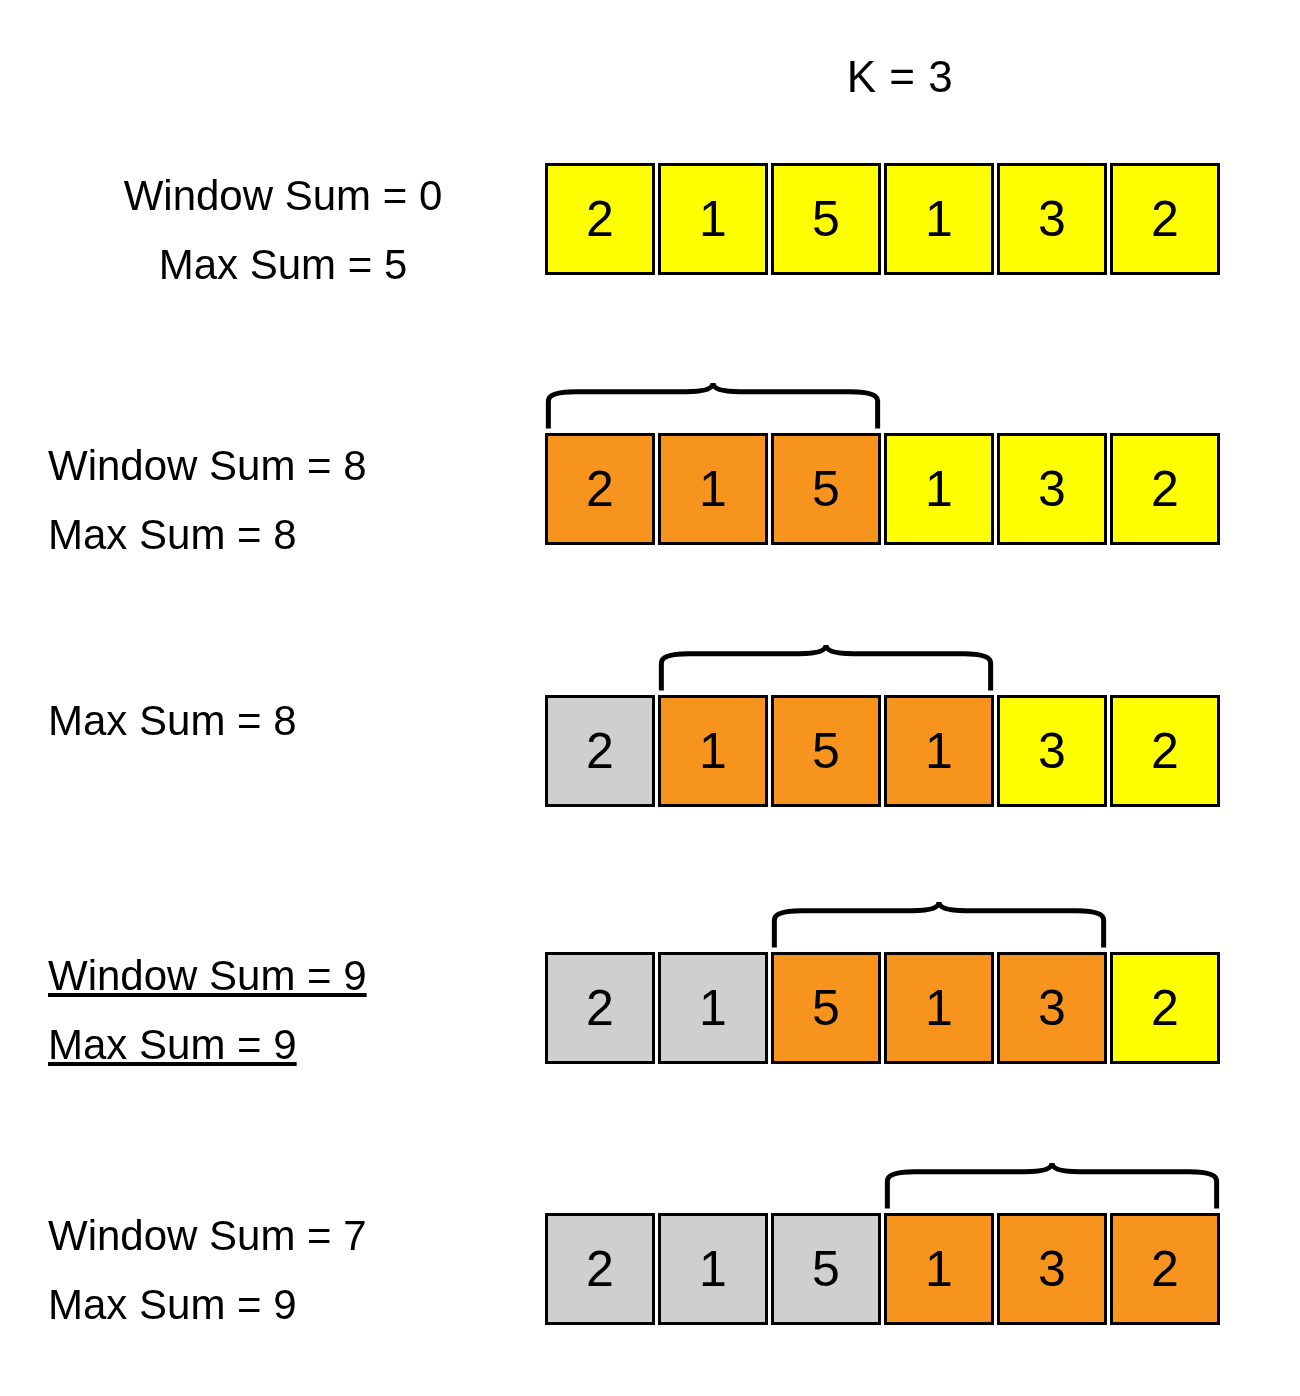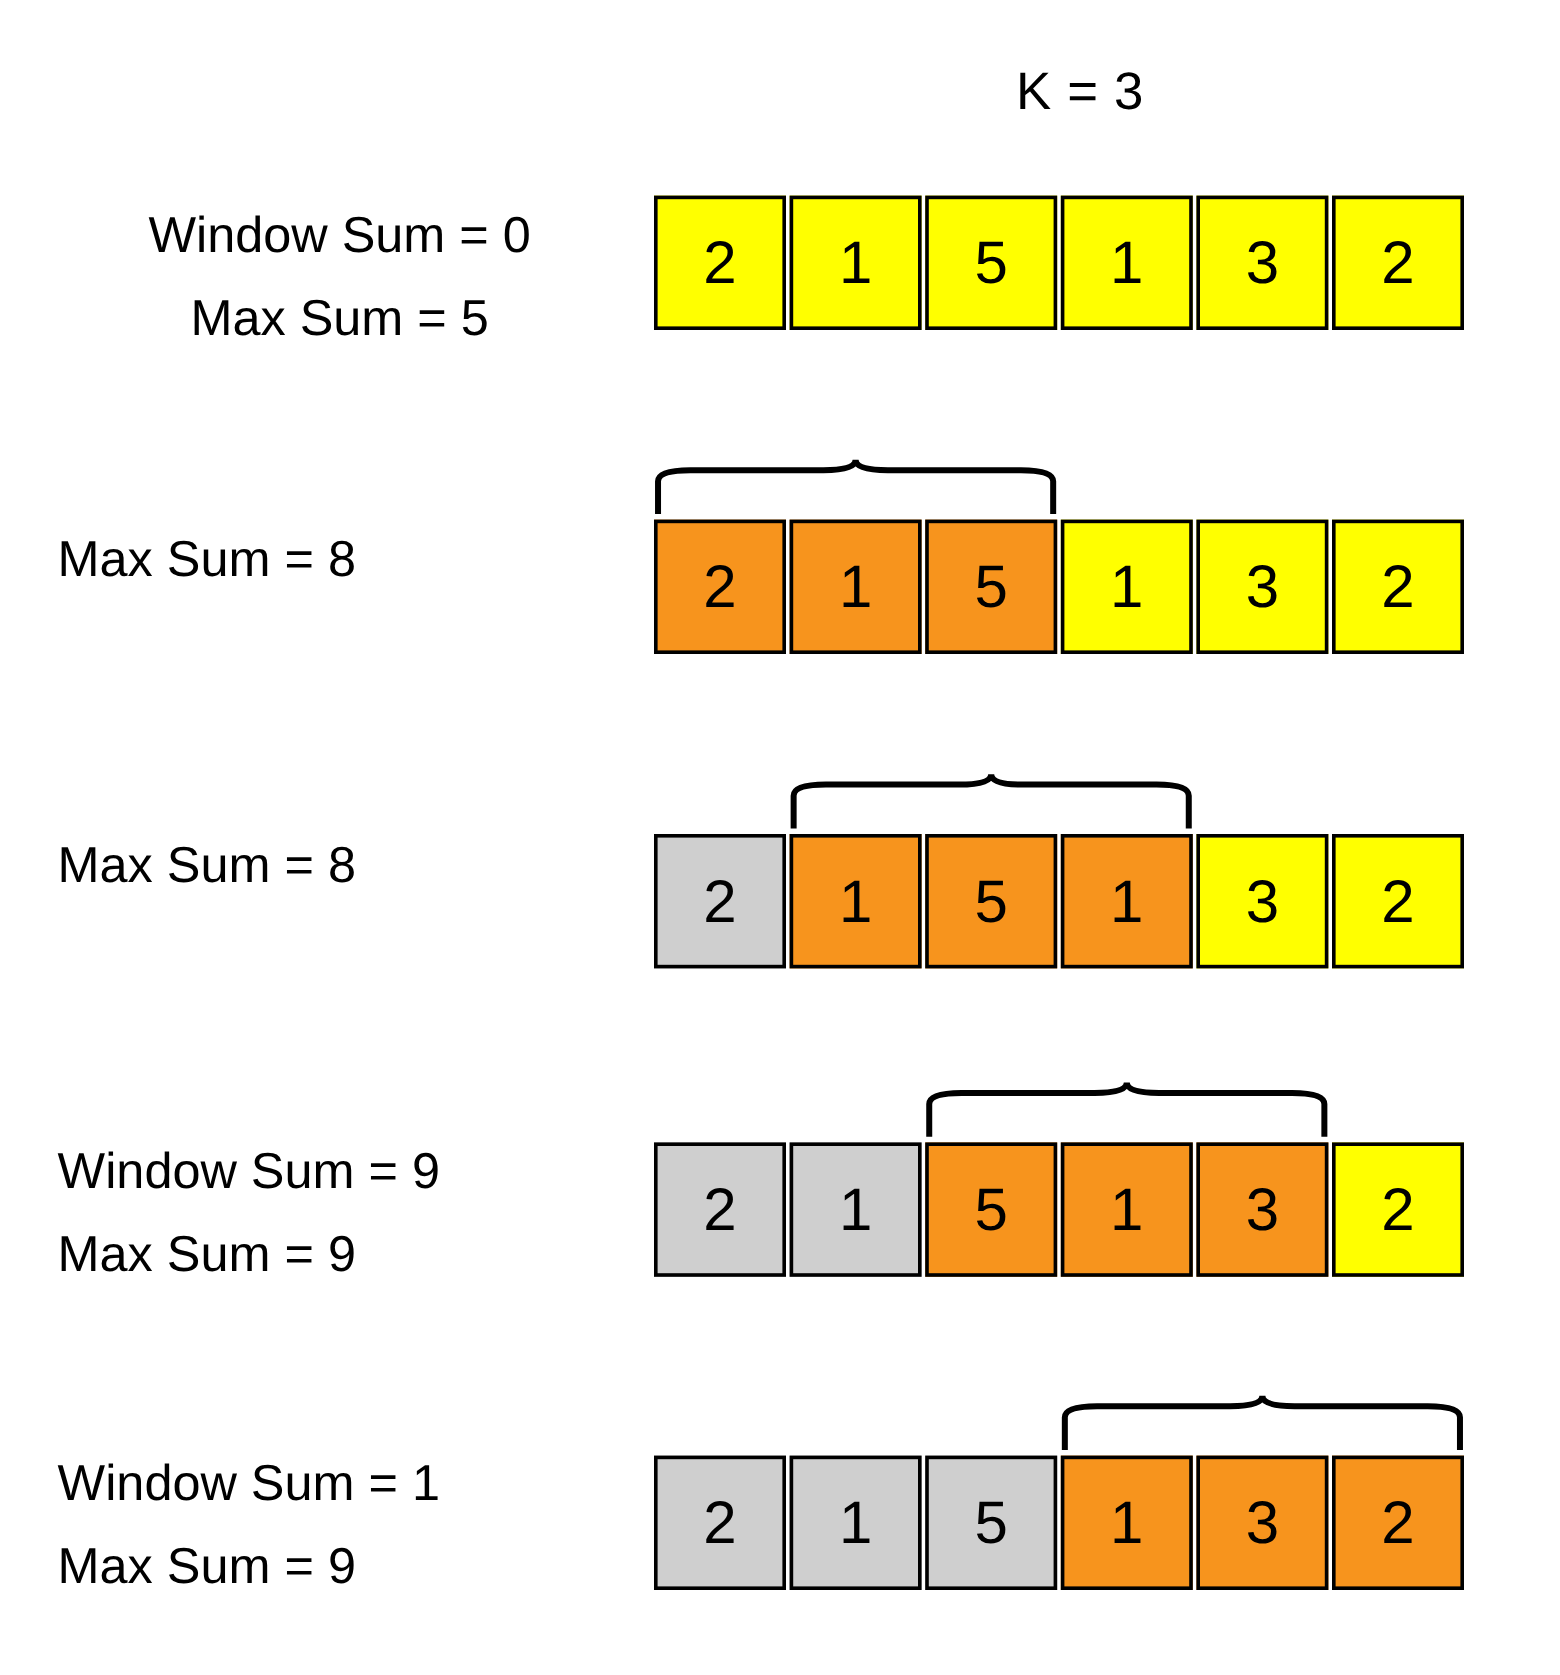--- a/index.html
+++ b/index.html
@@ -116,6 +116,7 @@
       </div>
       <div class="row">
         <div class="labels" style="top: 445px;">
+          <span class="line">Window Sum = 8</span>
           <span class="line">Max Sum = 8</span>
         </div>
         <div class="brace" style="left: 545px; width: 336px; top: 367px;">

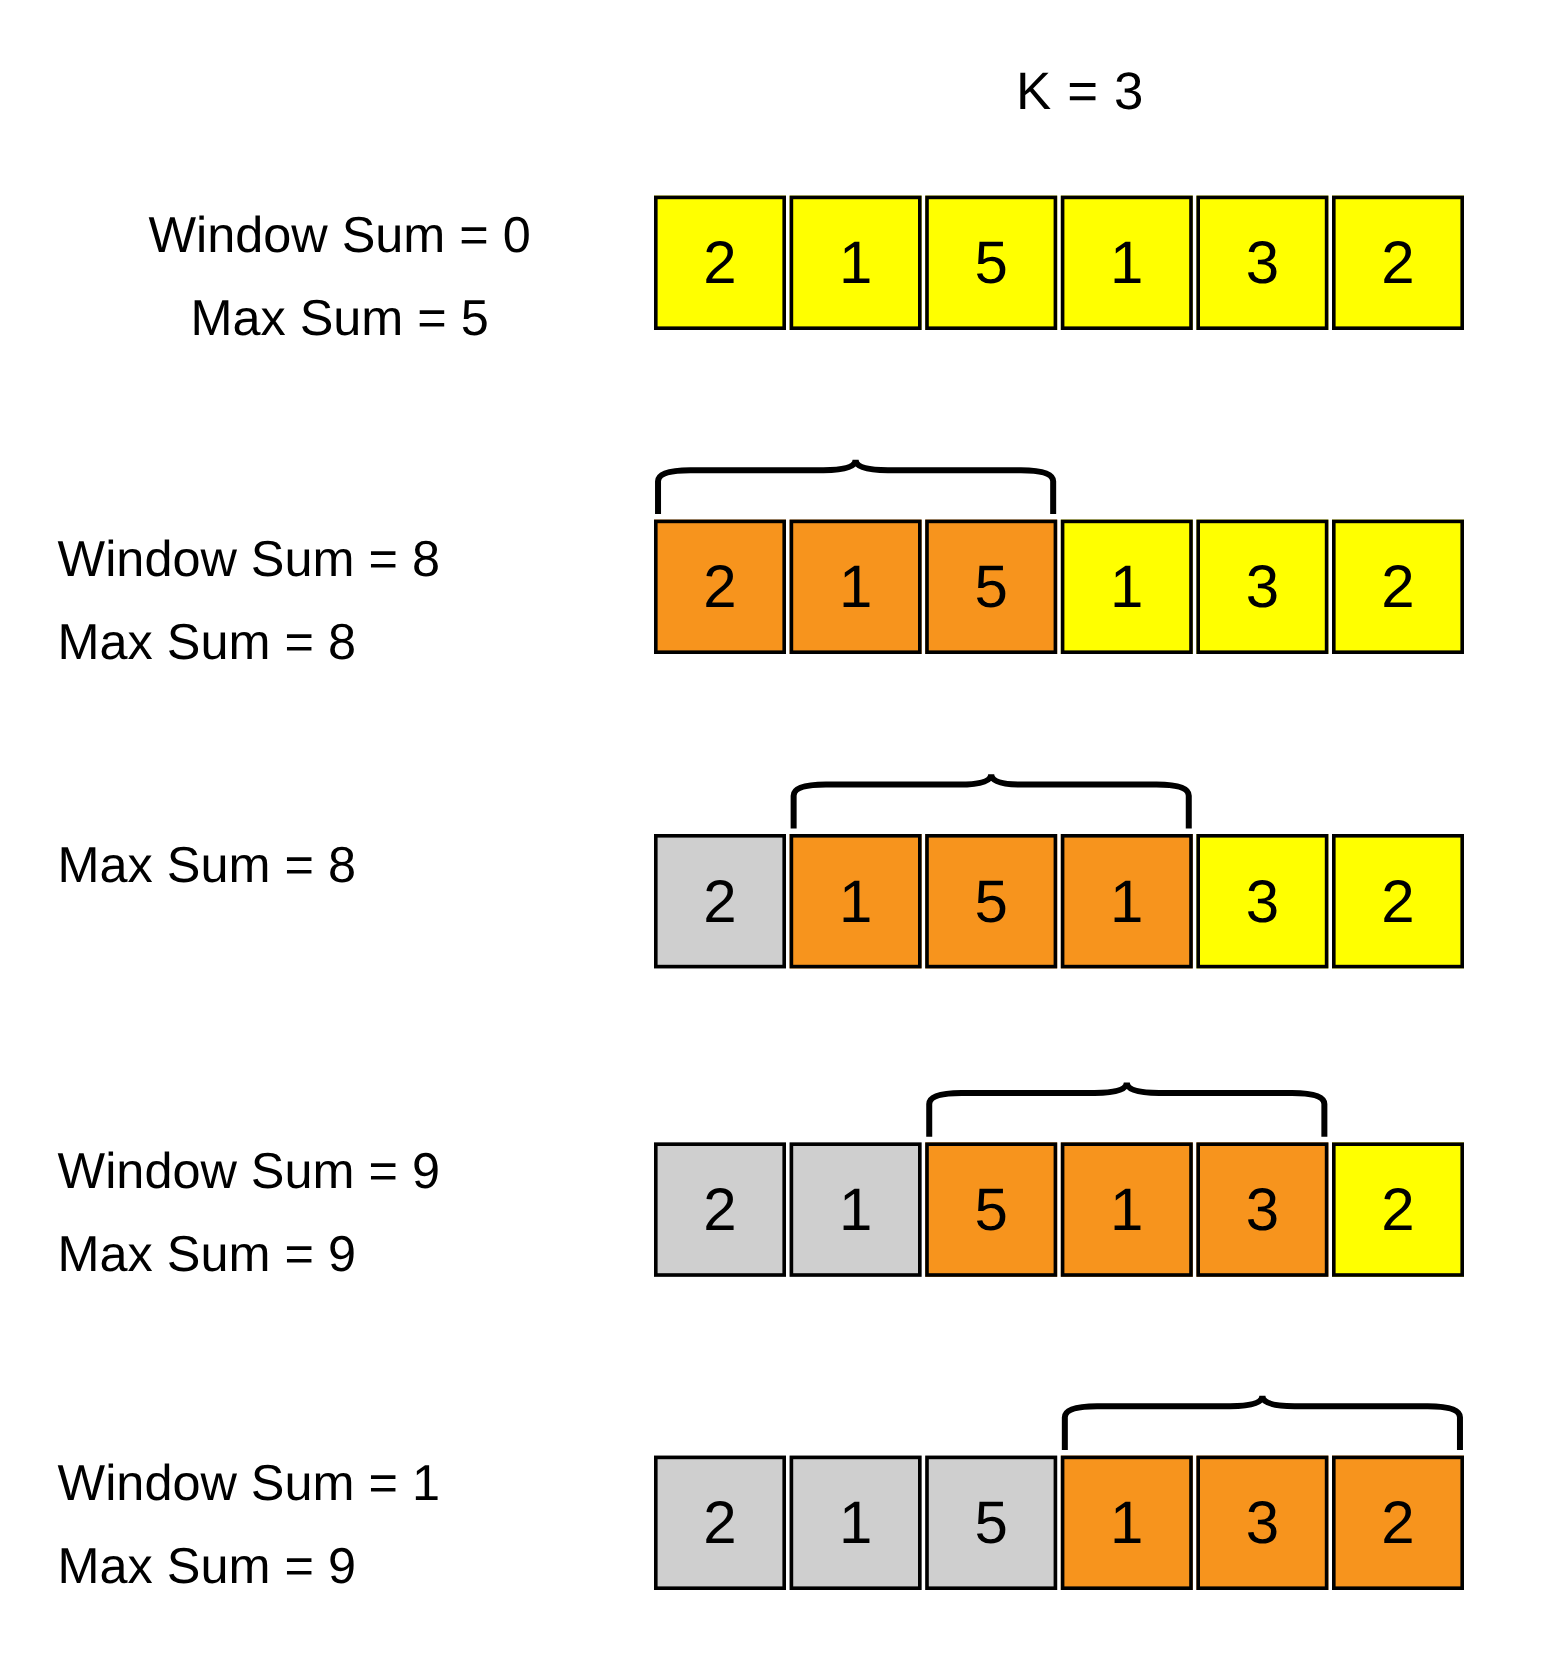--- a/index.html
+++ b/index.html
@@ -152,7 +152,7 @@
         </div>
       </div>
       <div class="row">
-        <div class="labels" style="top: 955px;">
+        <div class="labels" style="top: 955px; text-decoration: underline;">
           <span class="line">Window Sum = 9</span>
           <span class="line">Max Sum = 9</span>
         </div>

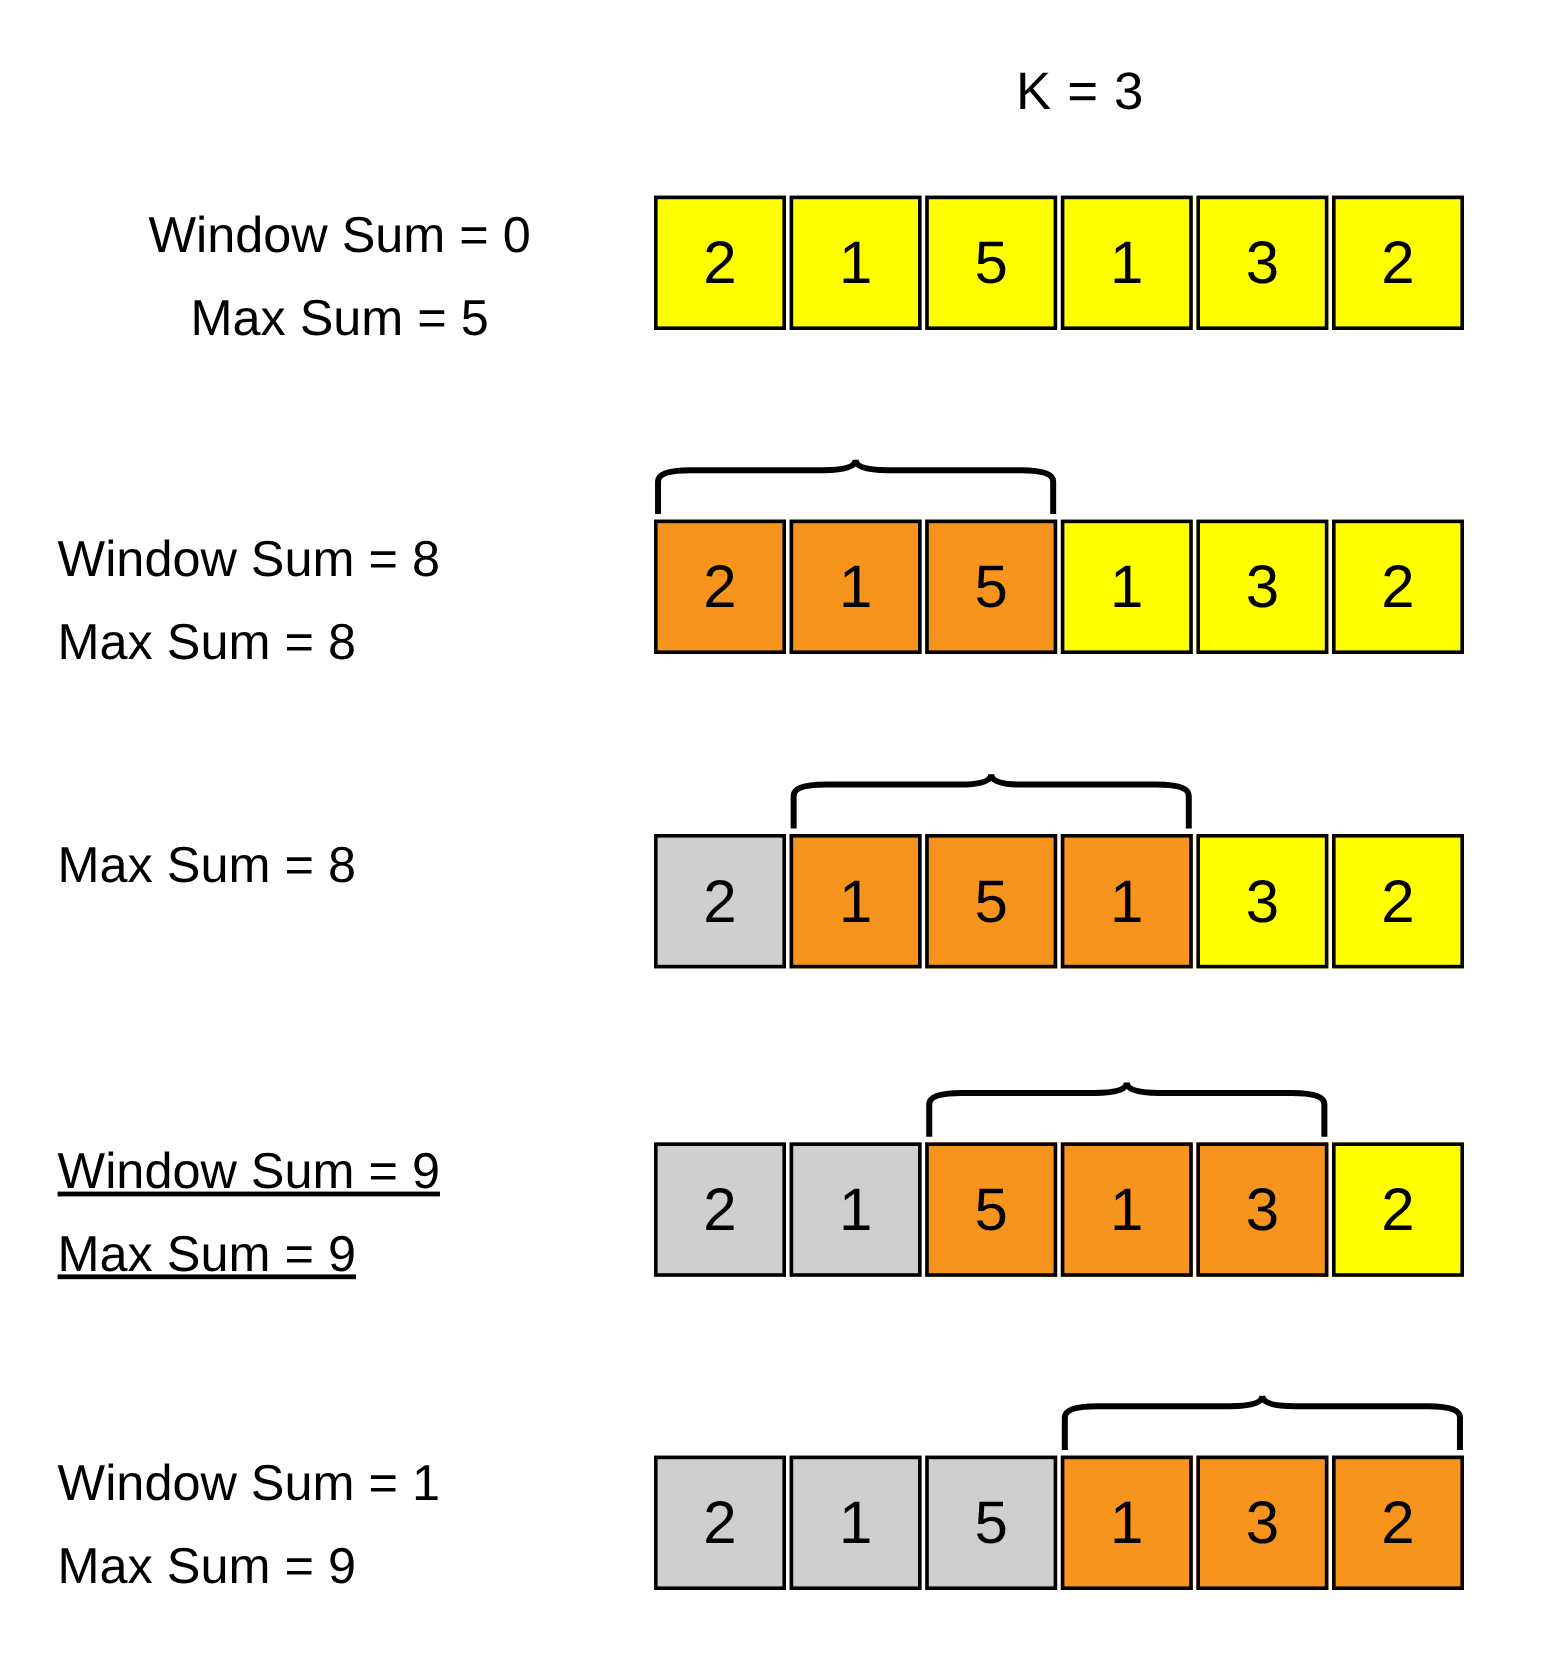--- a/index.html
+++ b/index.html
@@ -172,7 +172,7 @@
       </div>
       <div class="row">
         <div class="labels" style="top: 1215px;">
-          <span class="line">Window Sum = 1</span>
+          <span class="line">Window Sum = 7</span>
           <span class="line">Max Sum = 9</span>
         </div>
         <div class="brace" style="left: 884px; width: 336px; top: 1147px;">

